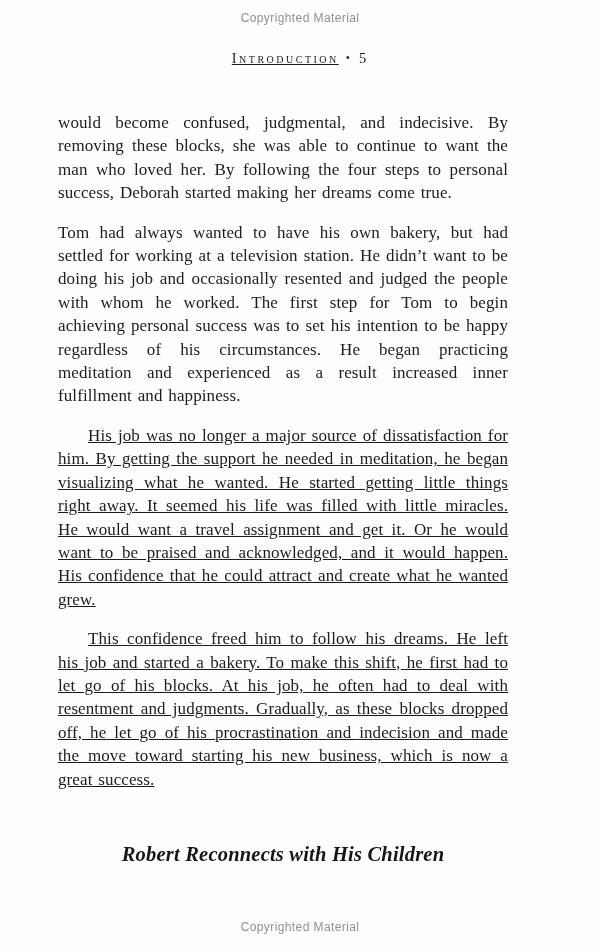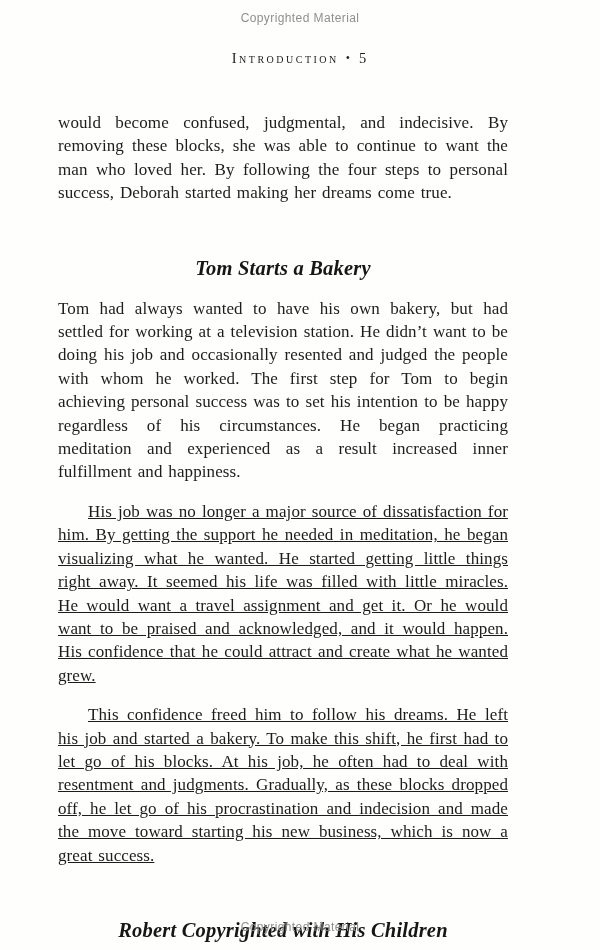--- a/index.html
+++ b/index.html
@@ -43,6 +43,7 @@
     .running-head .chapter {
       font-variant: small-caps;
       letter-spacing: 2.5px;
+      text-decoration: underline;
     }
     .running-head .sep {
       margin: 0 7px;

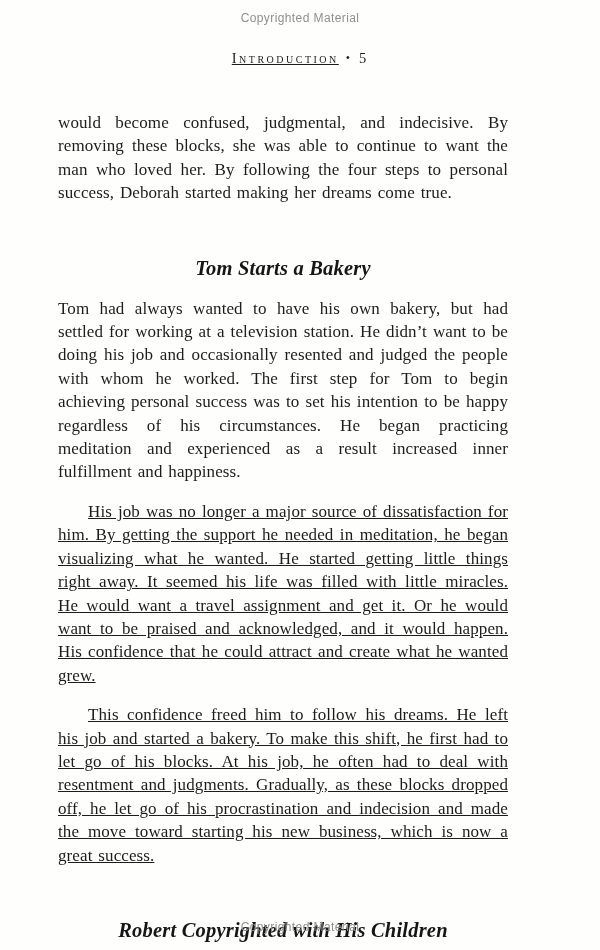--- a/index.html
+++ b/index.html
@@ -93,7 +93,6 @@
 
     <p class="body-text">would become confused, judgmental, and indecisive. By removing these blocks, she was able to continue to want the man who loved her. By following the four steps to personal success, Deborah started making her dreams come true.</p>
 
-    <h2 class="section-heading">Tom Starts a Bakery</h2>
 
     <p class="body-text">Tom had always wanted to have his own bakery, but had settled for working at a television station. He didn’t want to be doing his job and occasionally resented and judged the people with whom he worked. The first step for Tom to begin achieving personal success was to set his intention to be happy regardless of his circumstances. He began practicing meditation and experienced as a result increased inner fulfillment and happiness.</p>
 

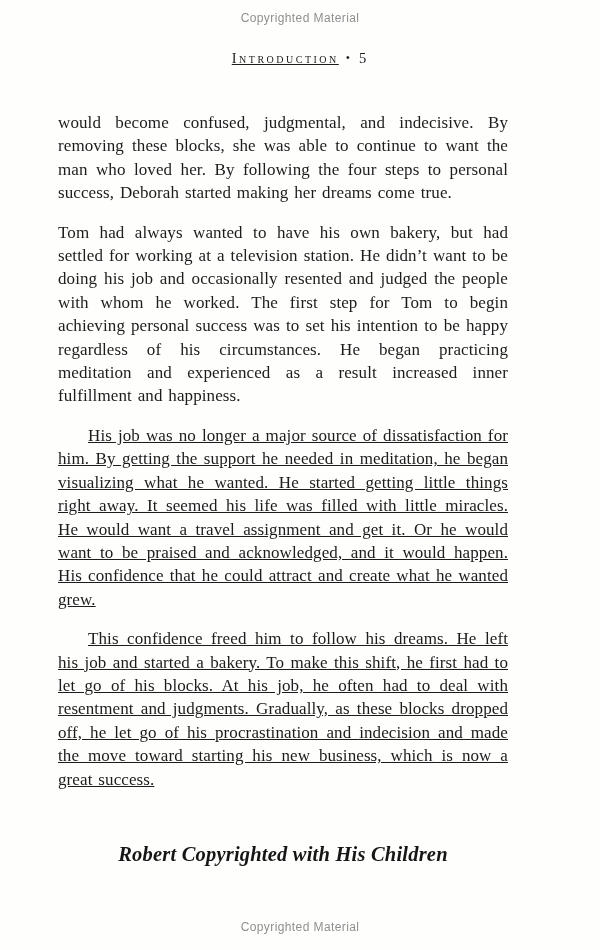--- a/index.html
+++ b/index.html
@@ -100,7 +100,7 @@
 
     <p class="body-text indent">This confidence freed him to follow his dreams. He left his job and started a bakery. To make this shift, he first had to let go of his blocks. At his job, he often had to deal with resentment and judgments. Gradually, as these blocks dropped off, he let go of his procrastination and indecision and made the move toward starting his new business, which is now a great success.</p>
 
-    <h2 class="section-heading">Robert Copyrighted with His Children</h2>
+    <h2 class="section-heading">Robert Reconnects with His Children</h2>
 
 
   </div>

